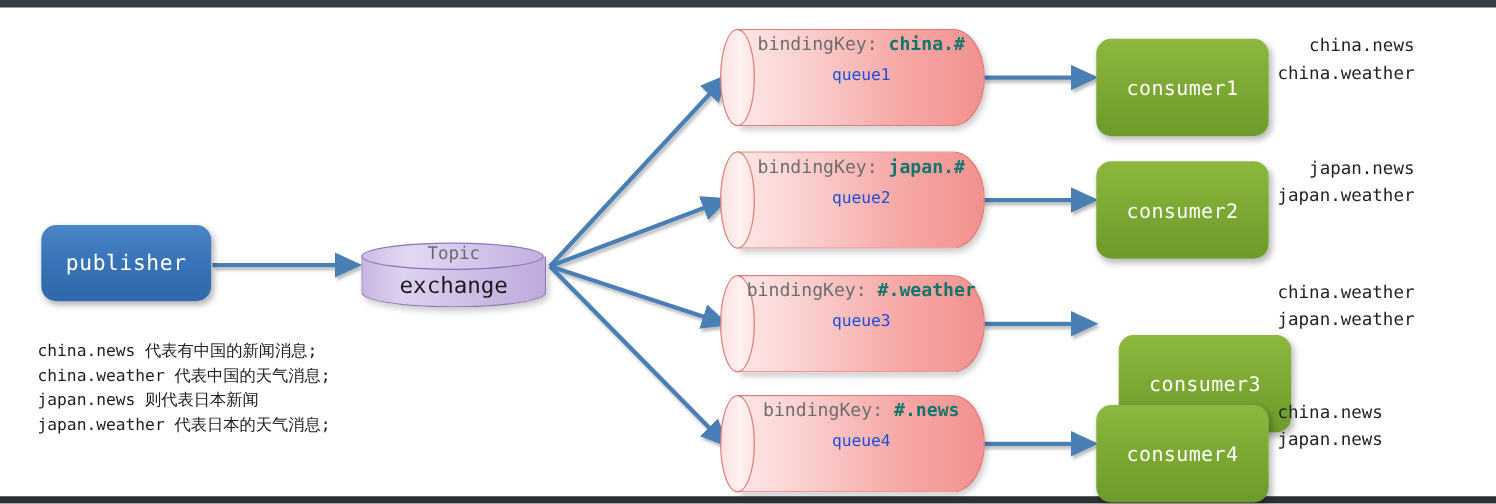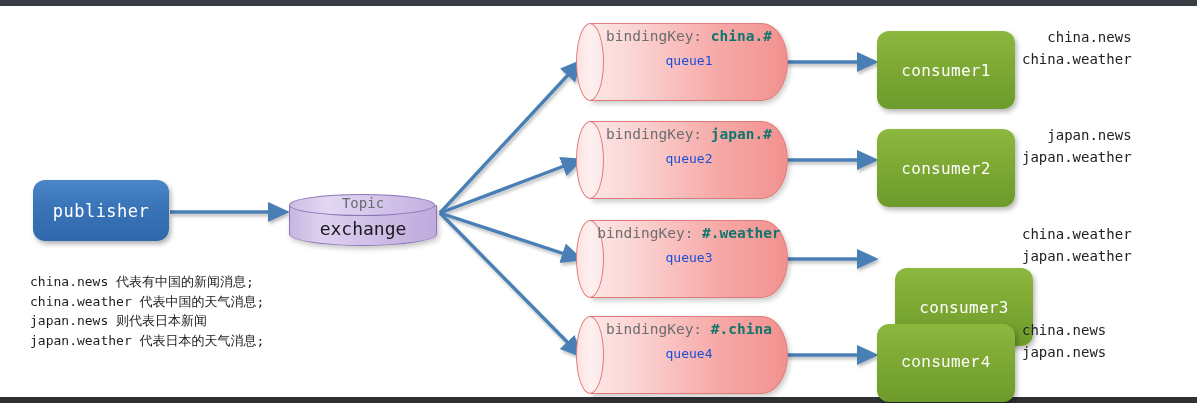--- a/index.html
+++ b/index.html
@@ -263,7 +263,7 @@
     <div class="q-cap"></div>
     <div class="q-key">
       <span>bindingKey:</span>
-      <b>#.china</b>
+      <b>#.news</b>
     </div>
     <div class="q-name">queue4</div>
   </div>

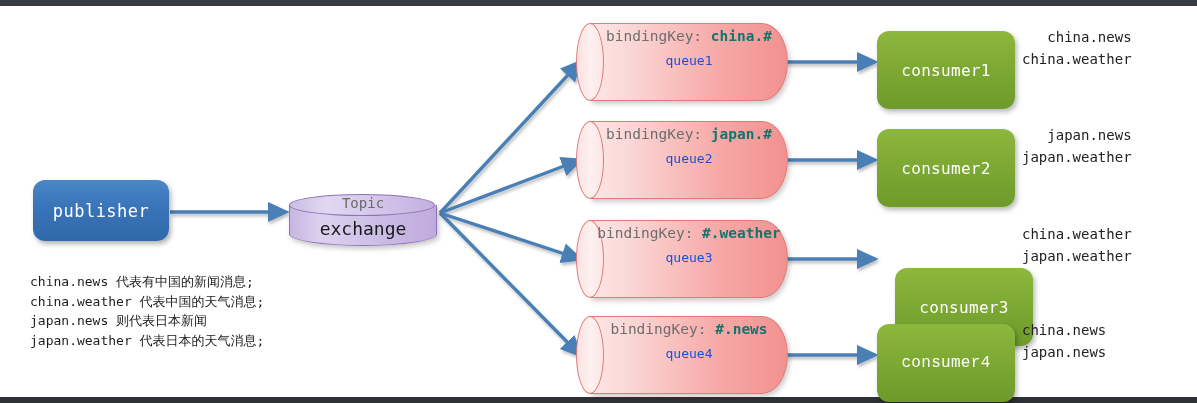--- a/index.html
+++ b/index.html
@@ -292,7 +292,7 @@
     <div>japan.weather</div>
   </div>
 
-  <div class="consumer-box" style="left:877px; top:324px;font-family:Liberation Mono, monospace;">
+  <div class="consumer-box" style="left:877px; top:324px;">
     <span>consumer4</span>
   </div>
   <div class="rk-list" style="left:1022px; top:319px;">

